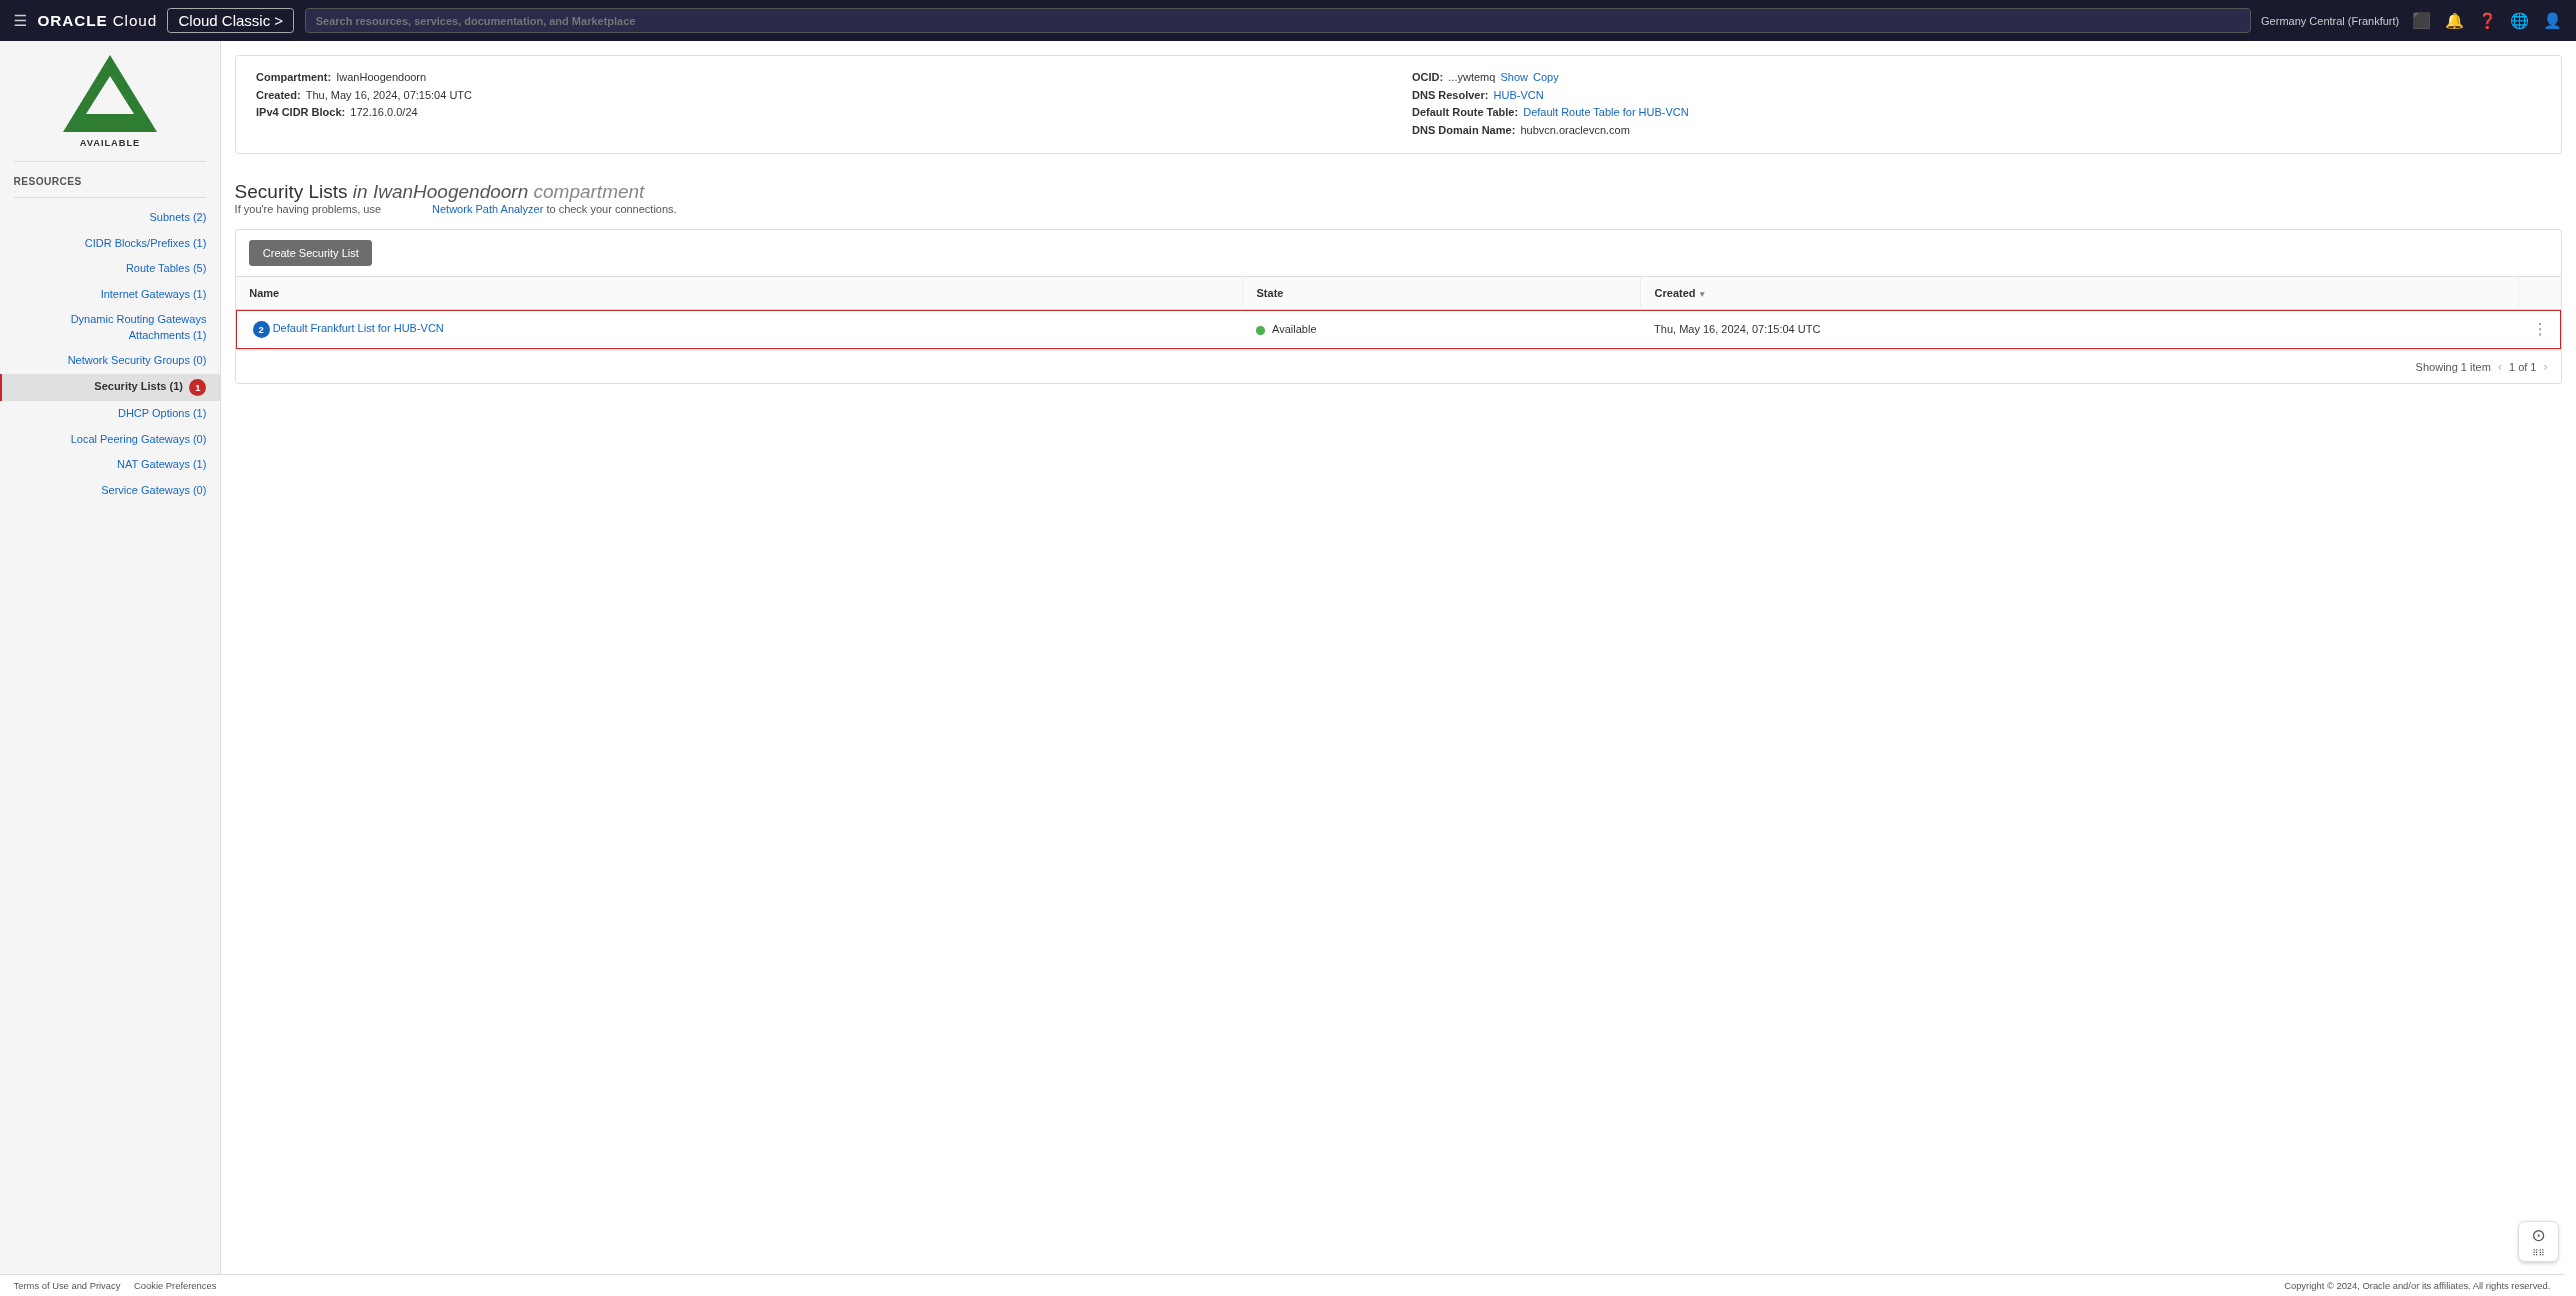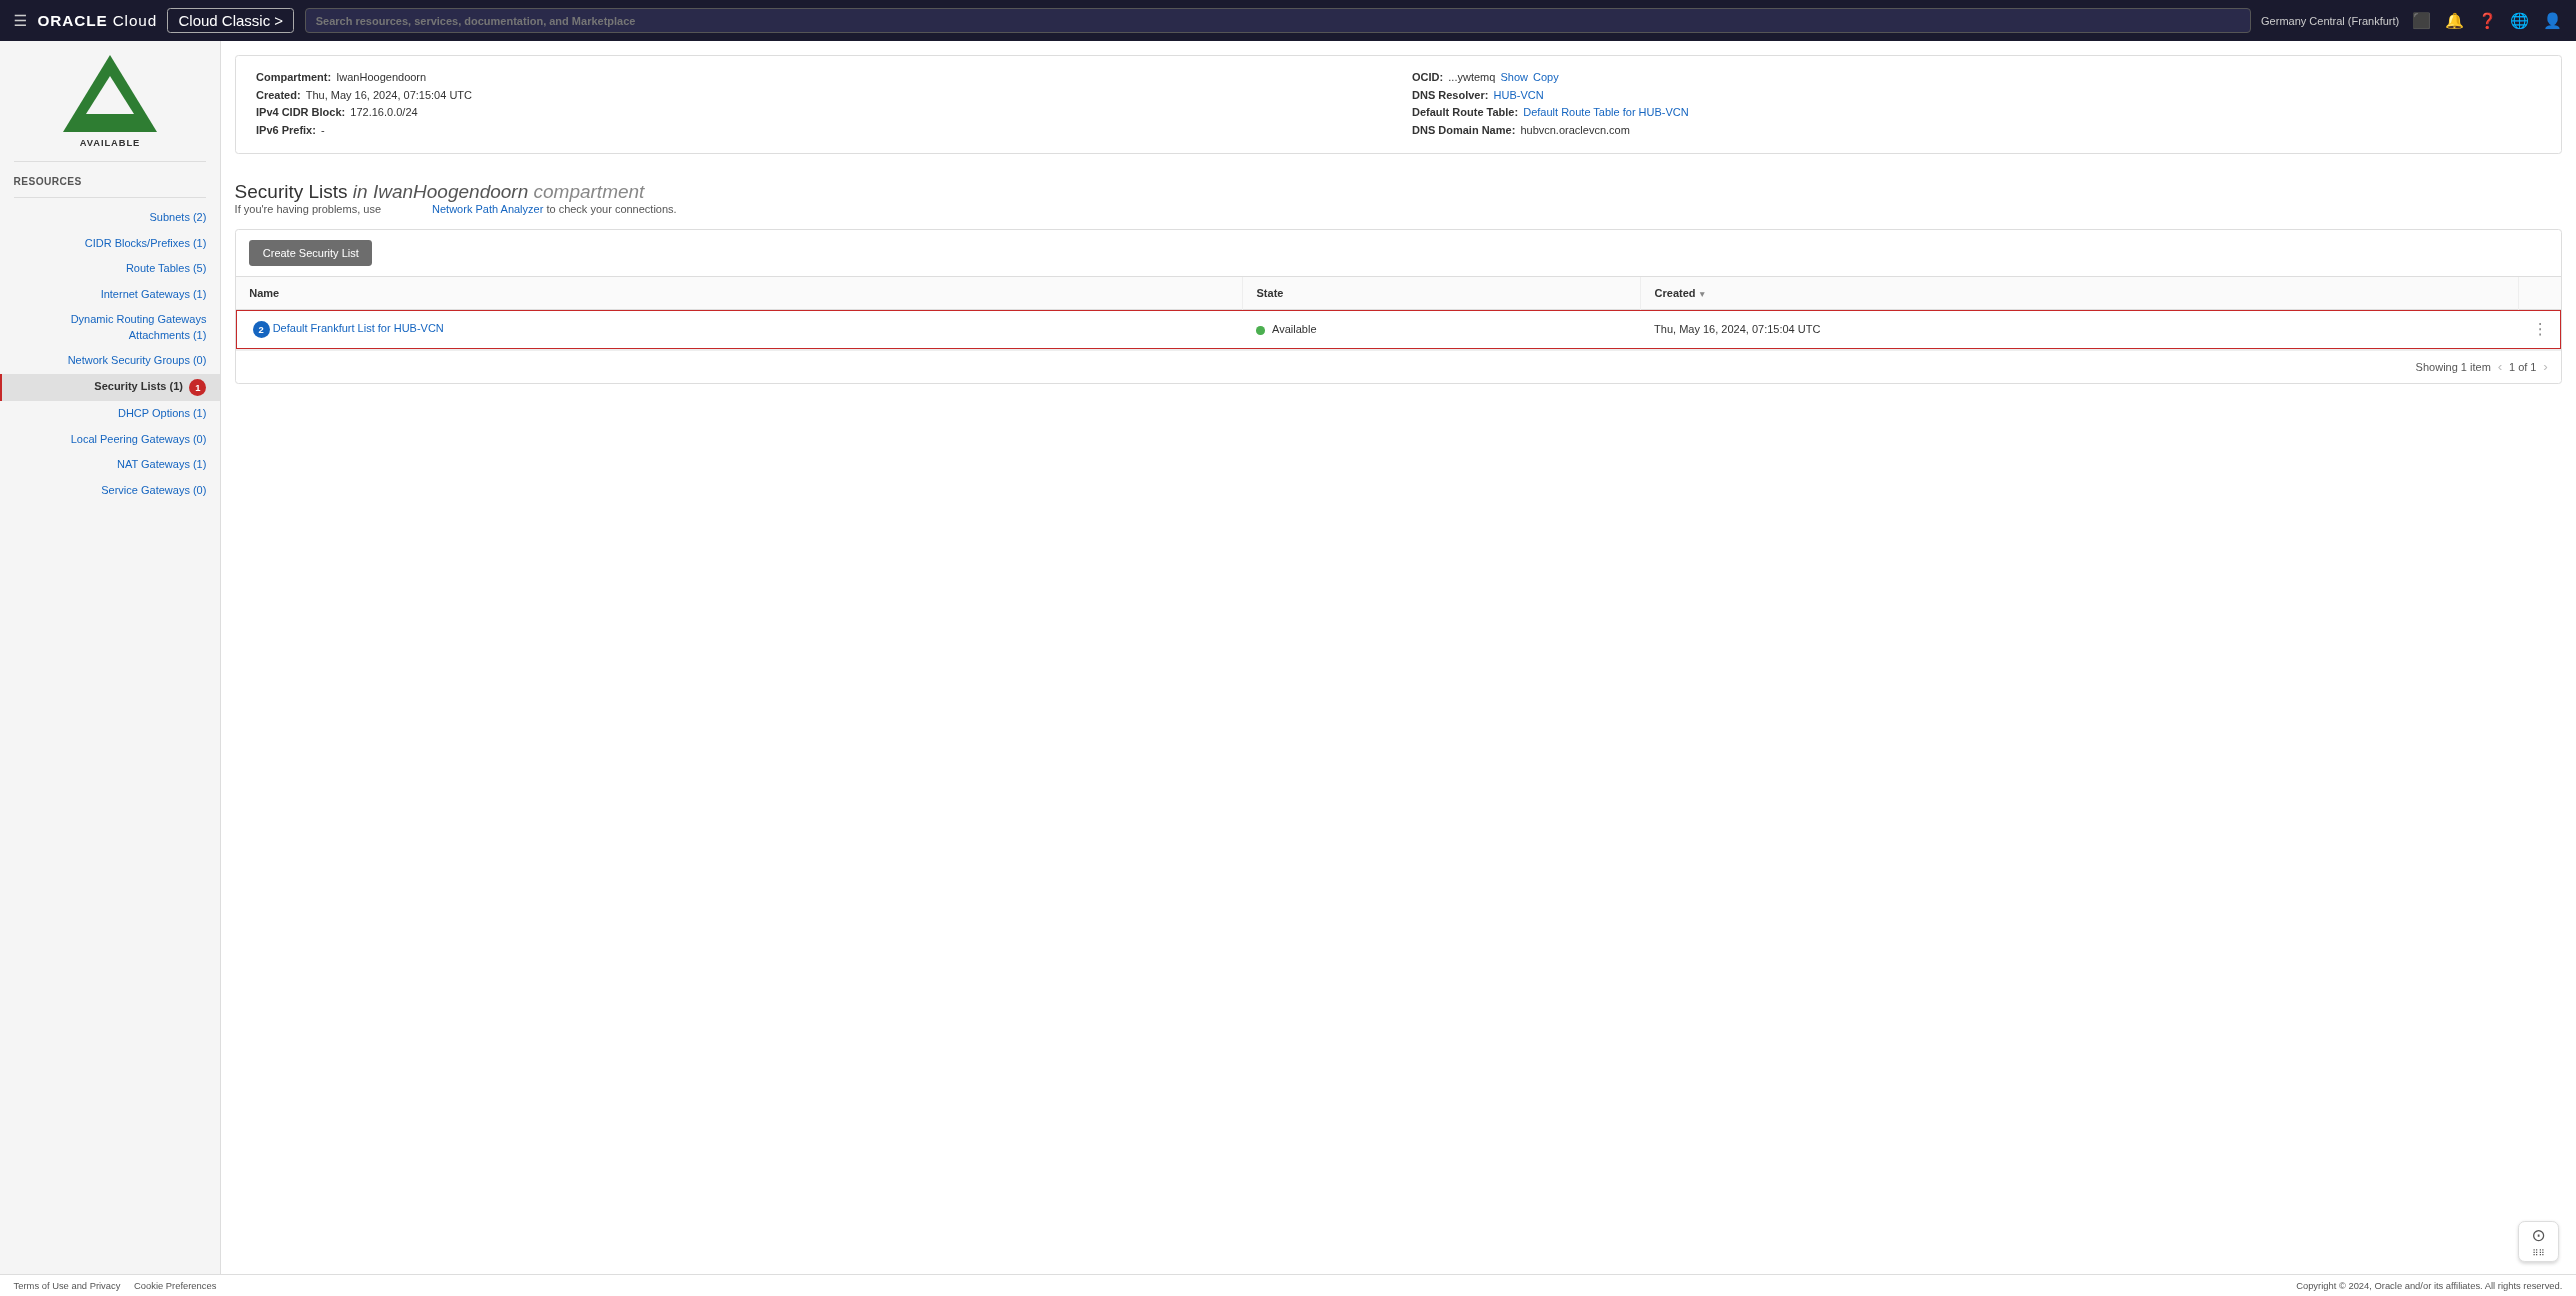--- a/index.html
+++ b/index.html
@@ -331,10 +331,6 @@
           <div class="vcn-info-row">
             <span class="vcn-info-label">IPv4 CIDR Block:</span>
             <span class="vcn-info-value">172.16.0.0/24</span>
-          </div>
-          <div class="vcn-info-row">
-            <span class="vcn-info-label">IPv6 Prefix:</span>
-            <span class="vcn-info-value">-</span>
           </div>
         </div>
         <div>

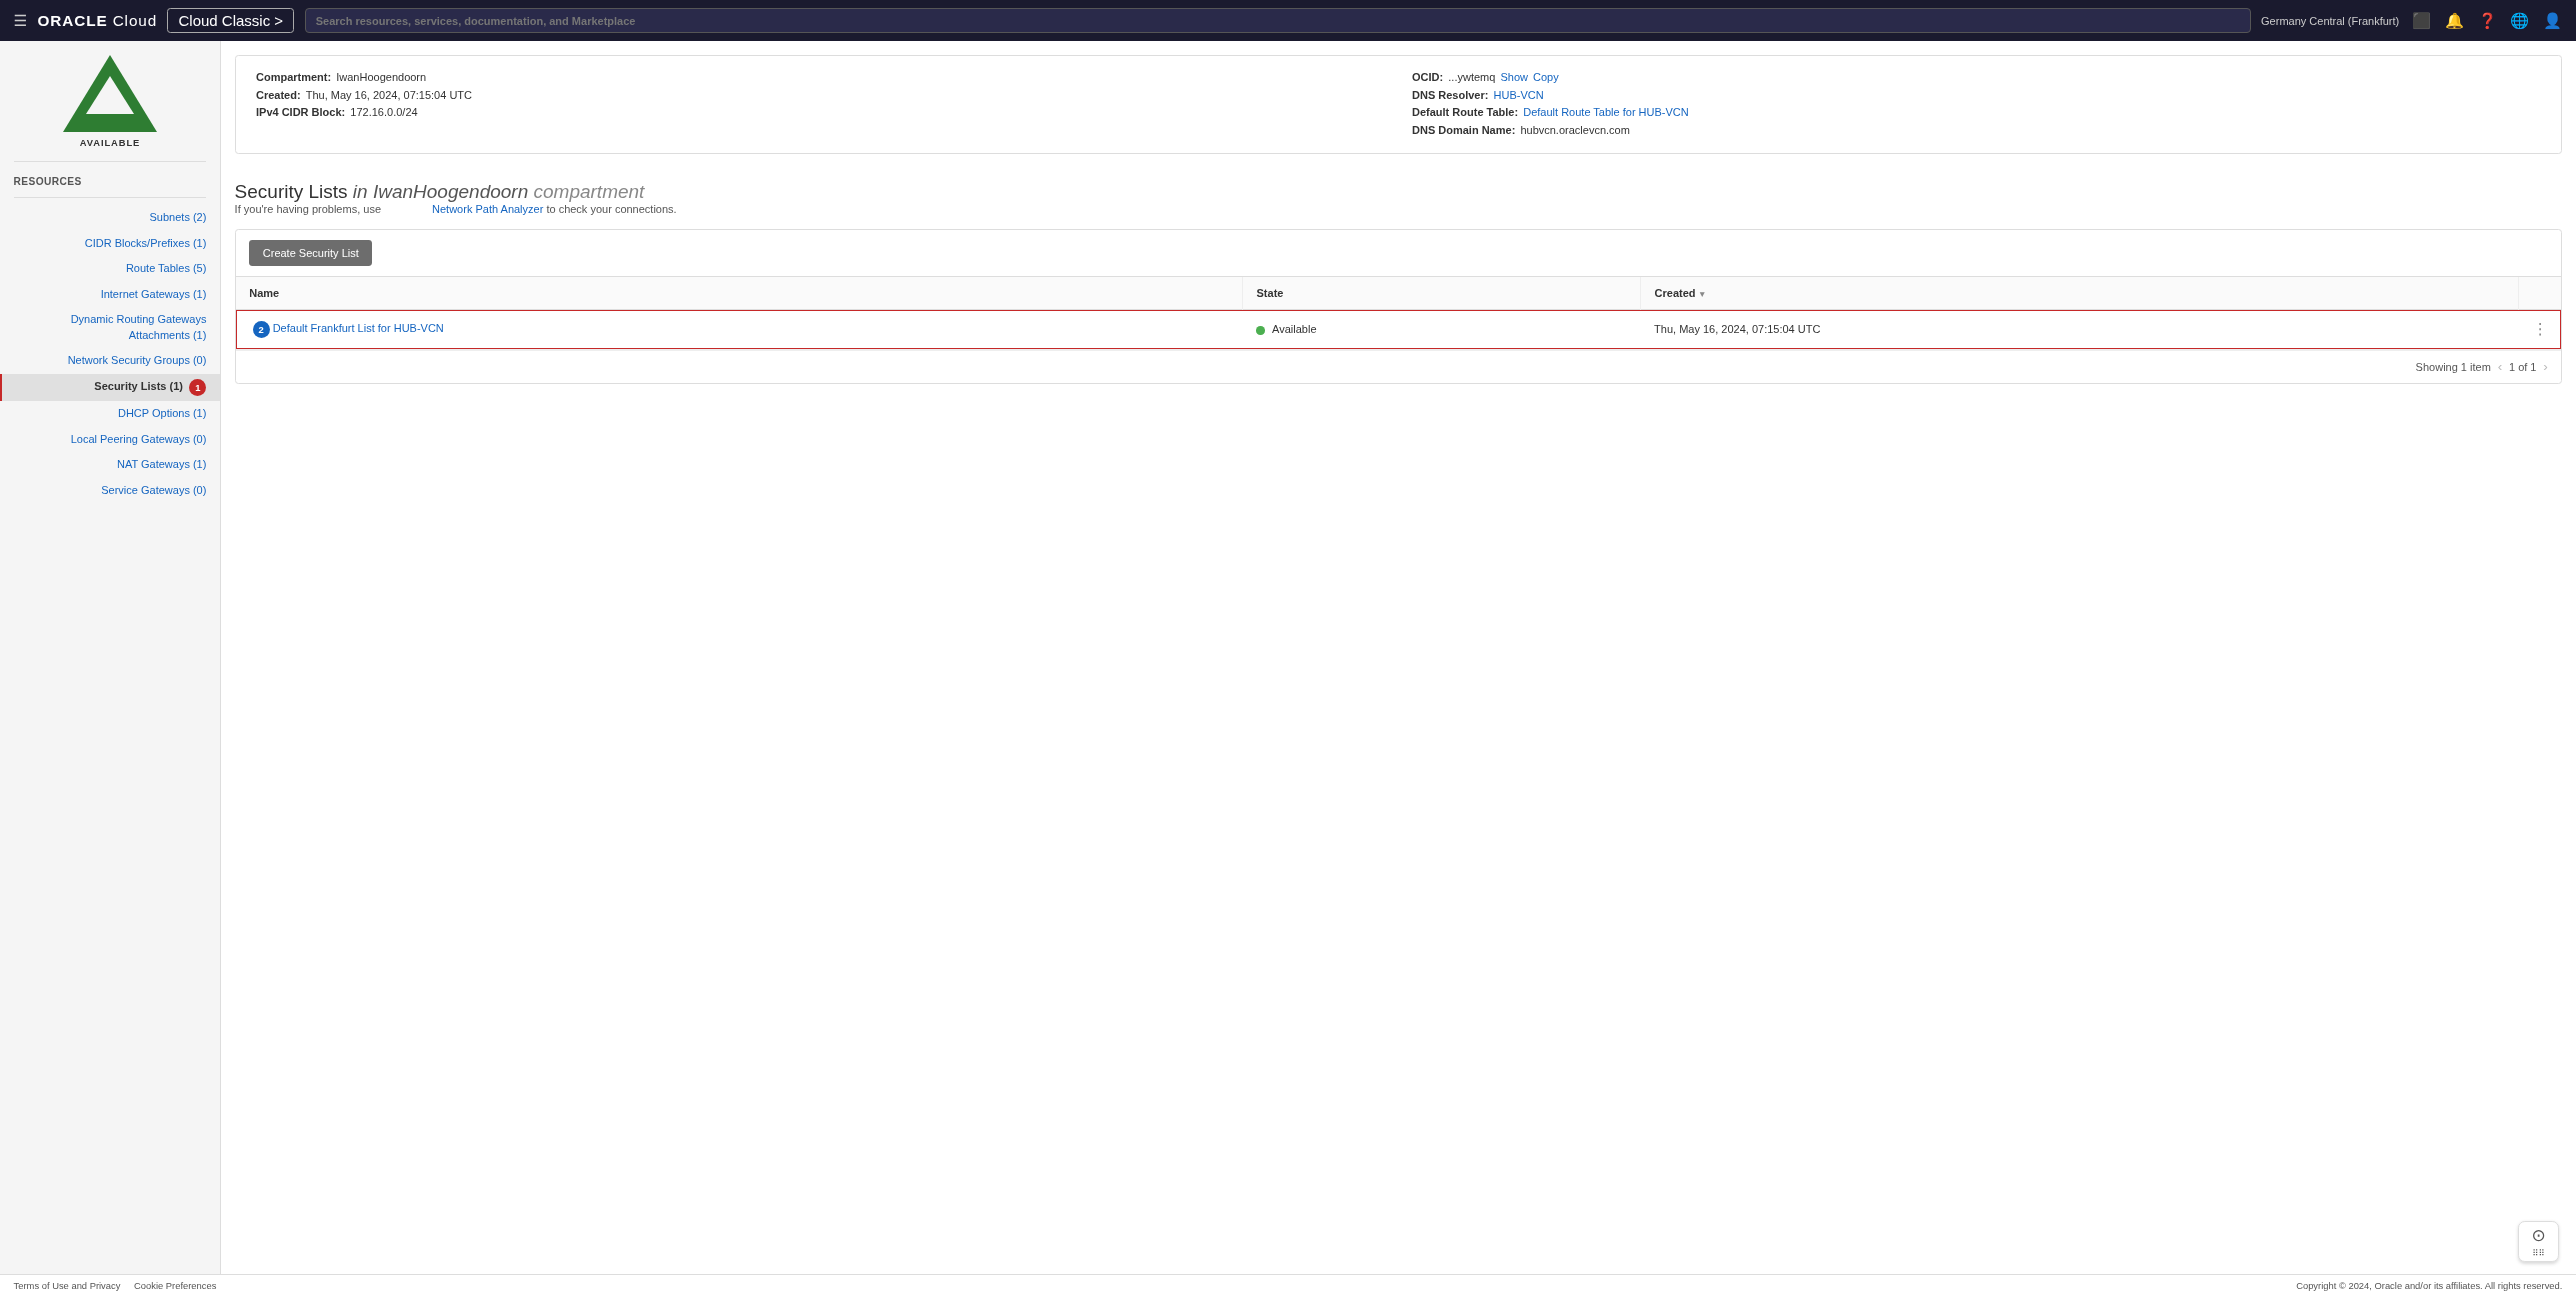--- a/index.html
+++ b/index.html
@@ -252,7 +252,7 @@
     
     .page-footer {
       position: fixed;
-      bottom: 0; left: 0; right: 0;
+      bottom: 0; left: 0; right: 12px;
       background: white;
       border-top: 0.9px solid #ddd;
       padding: 5.1px 13.6px;

